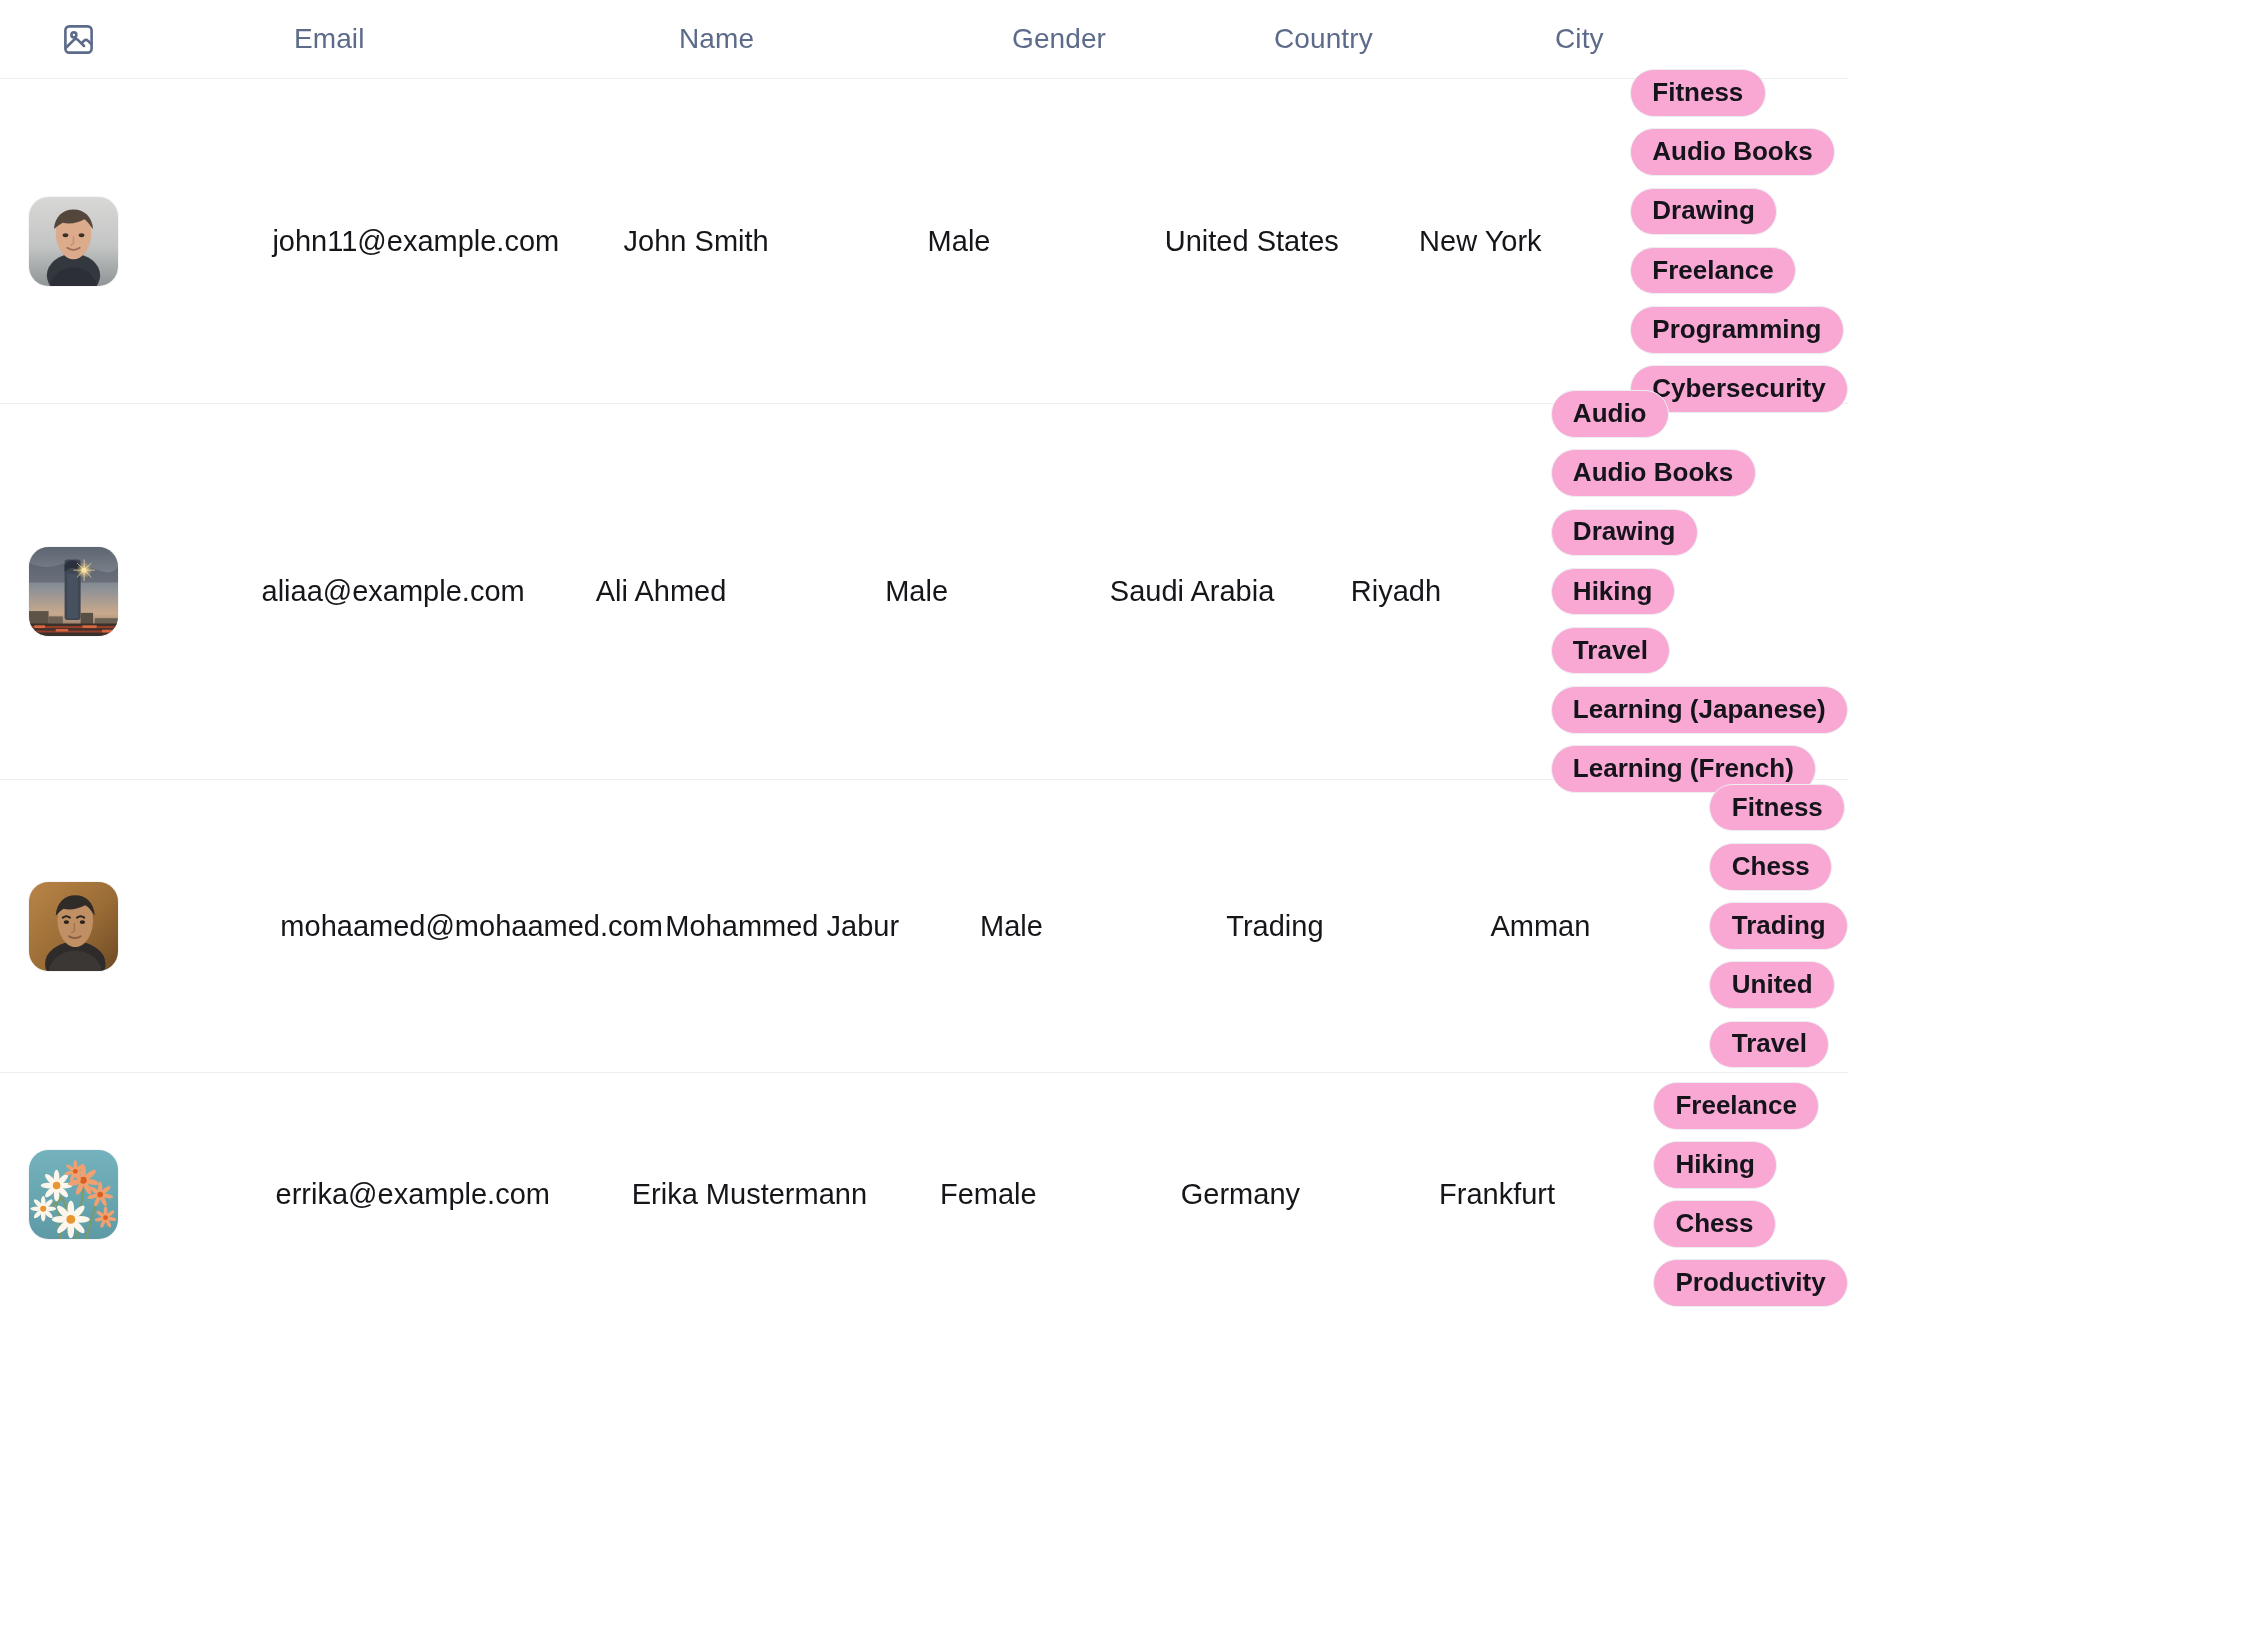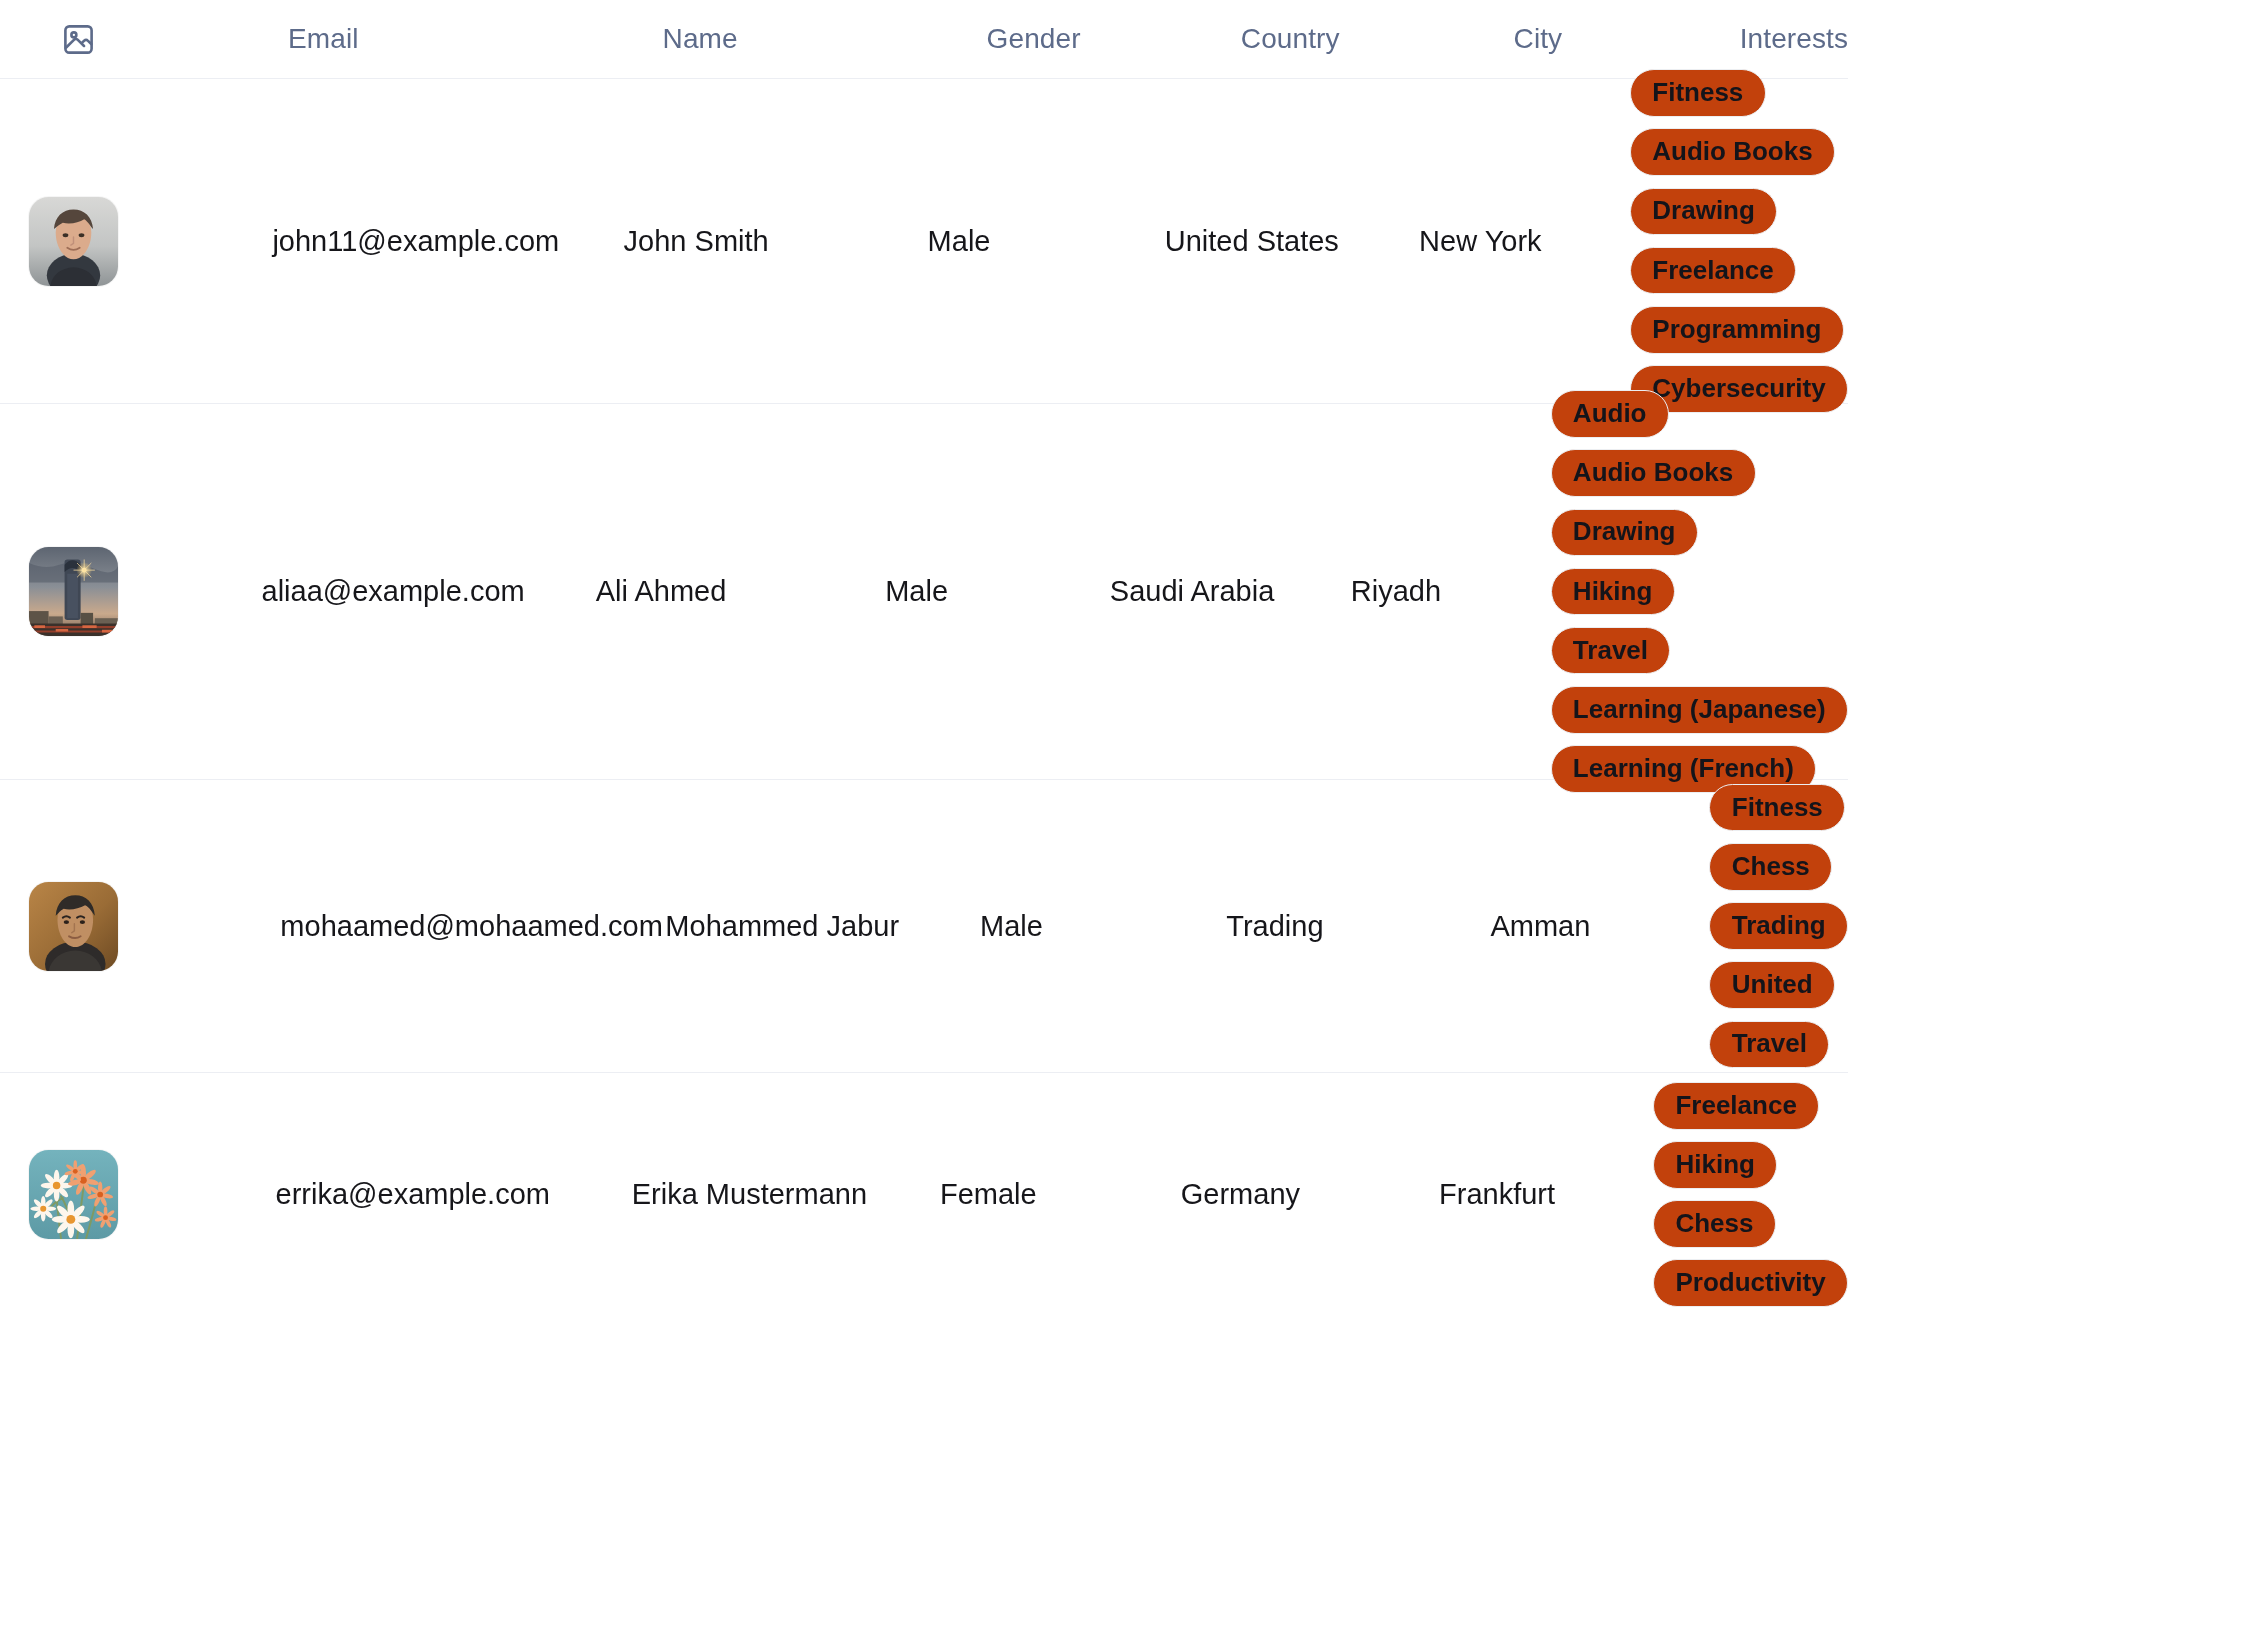--- a/index.html
+++ b/index.html
@@ -136,7 +136,6 @@
     <div class="th c-gender">Gender</div>
     <div class="th c-country">Country</div>
     <div class="th c-city">City</div>
-    <div class="th c-int">Interests</div>
   </div>
 
   <div class="trow" style="height:325px">

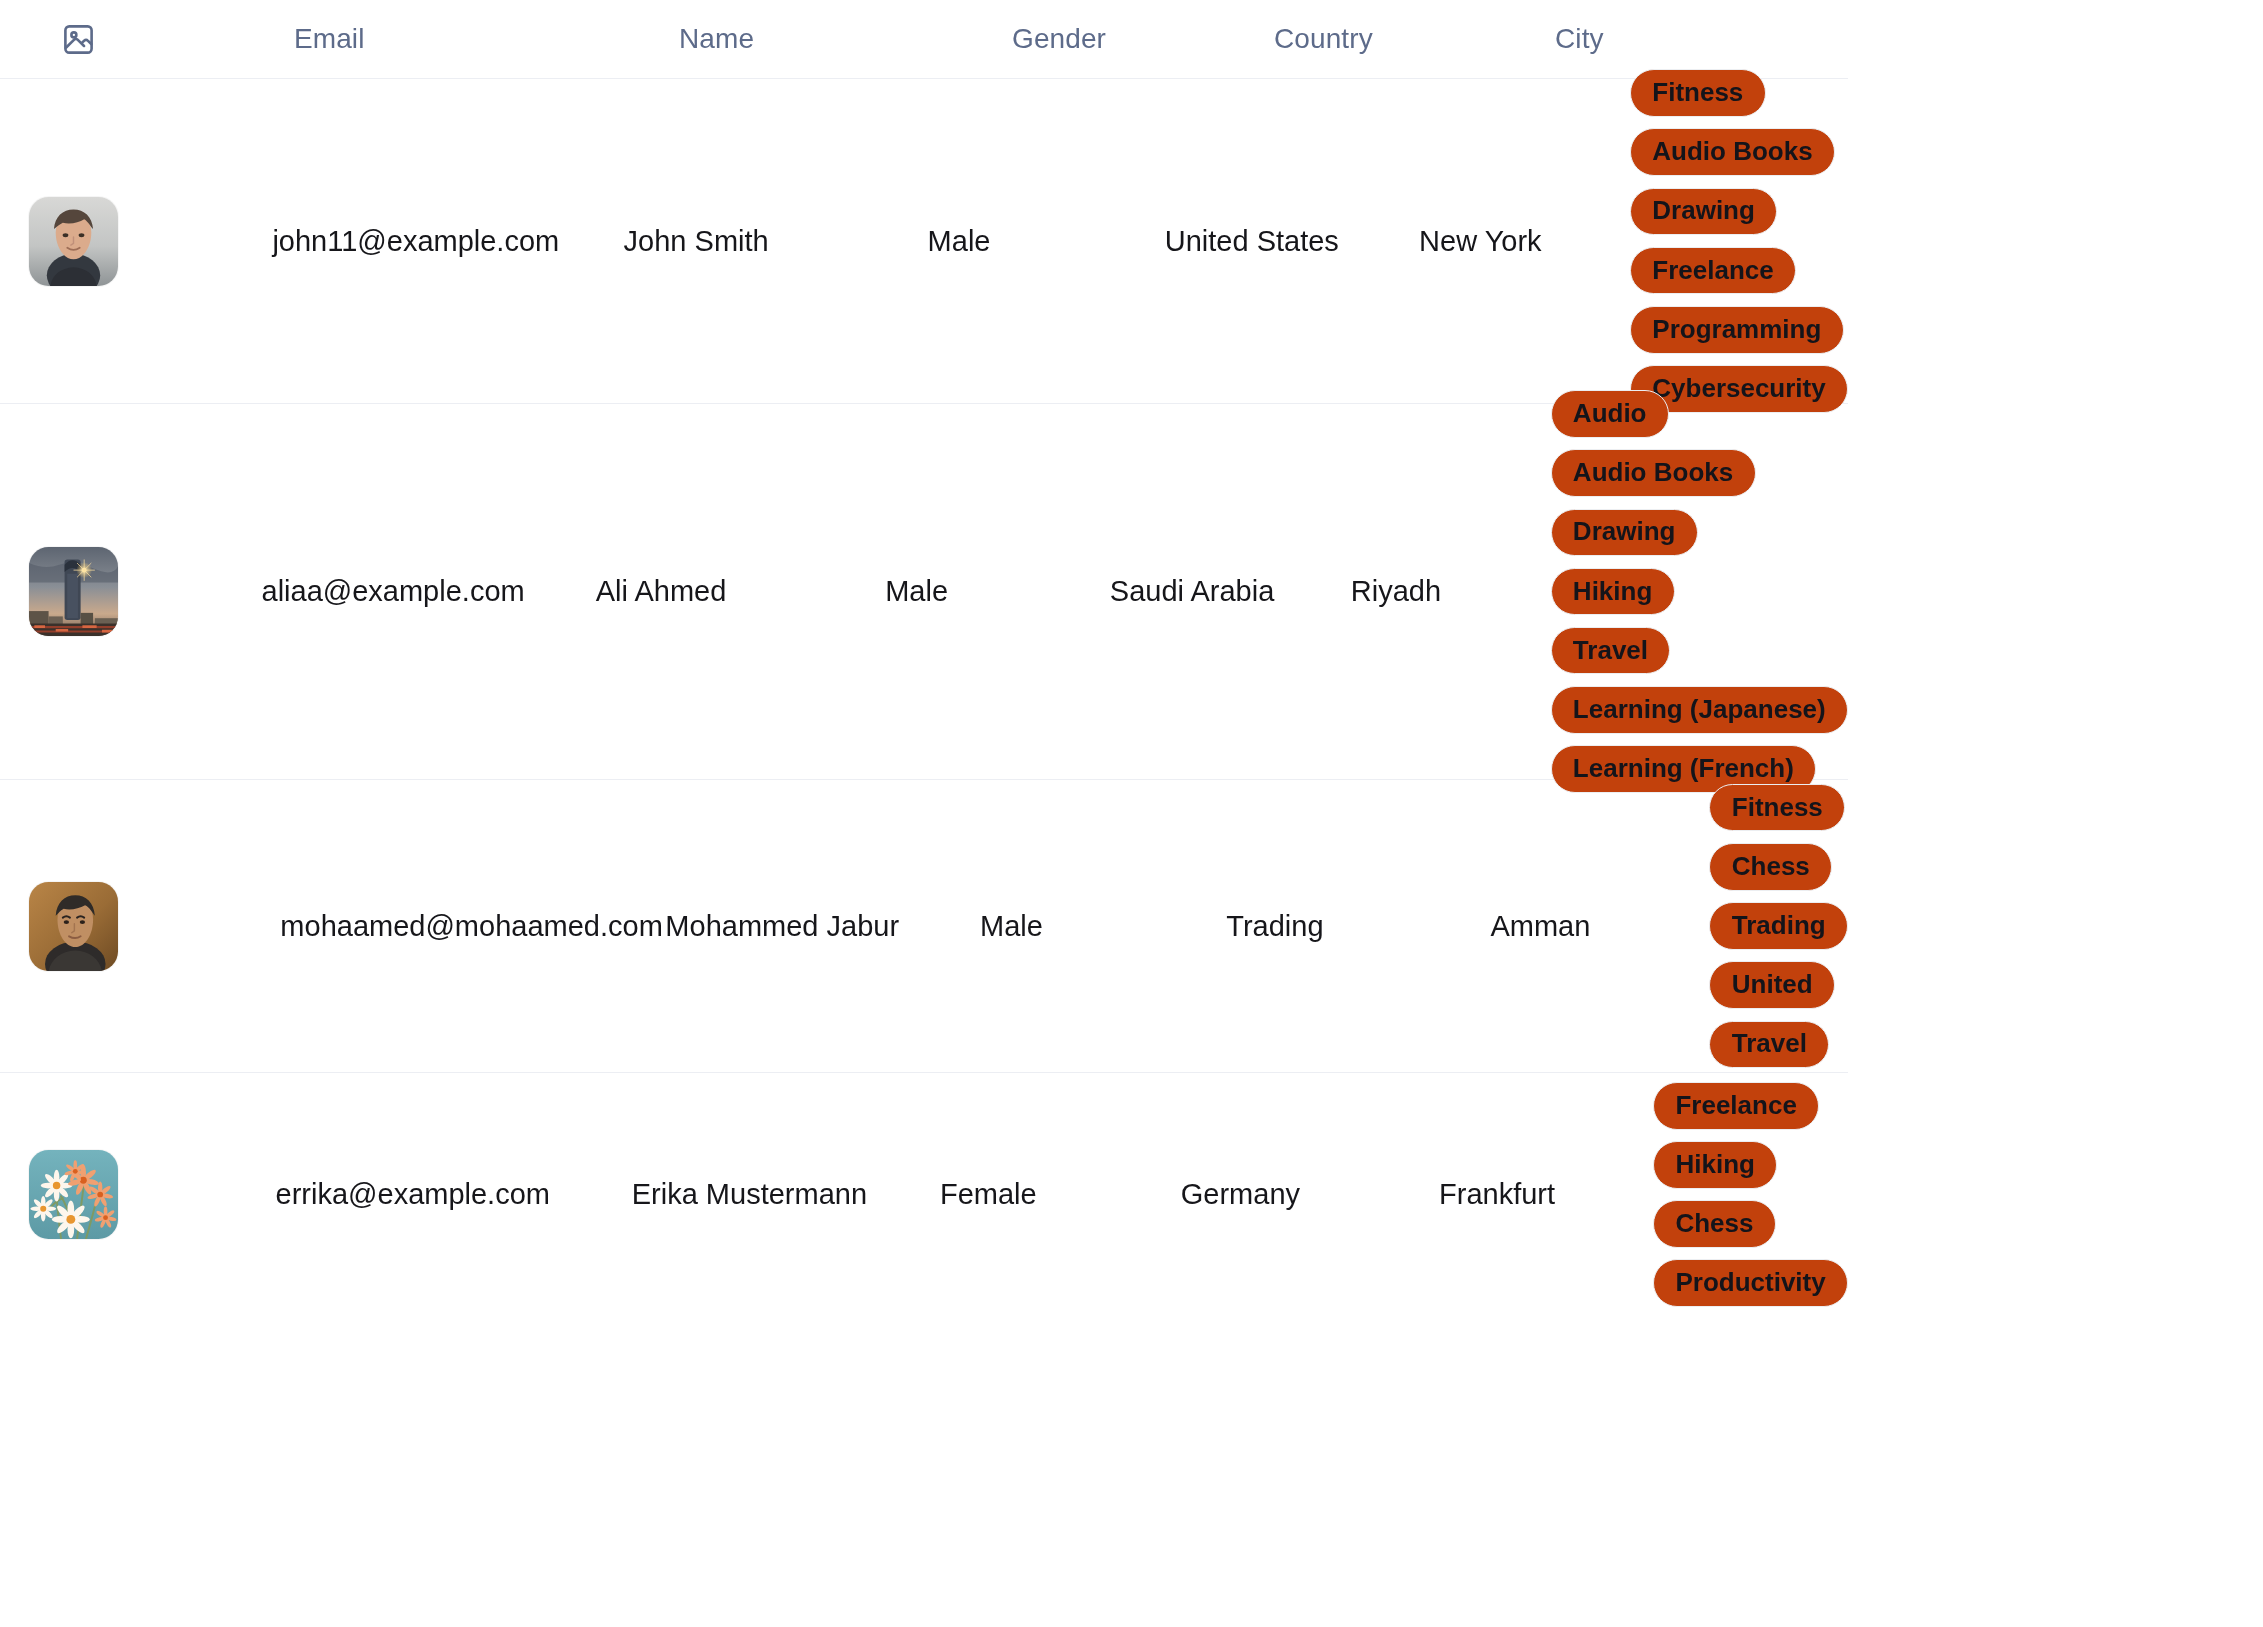--- a/index.html
+++ b/index.html
@@ -105,7 +105,7 @@
     display: inline-block;
     border: 1.9px solid #eceef1;
     border-radius: 969px;
-    background: #c2410c;
+    background: #f9a8d4;
     padding: 7.8px 21.3px 8.7px 21.3px;
     font-size: 26px;
     font-weight: 700;

